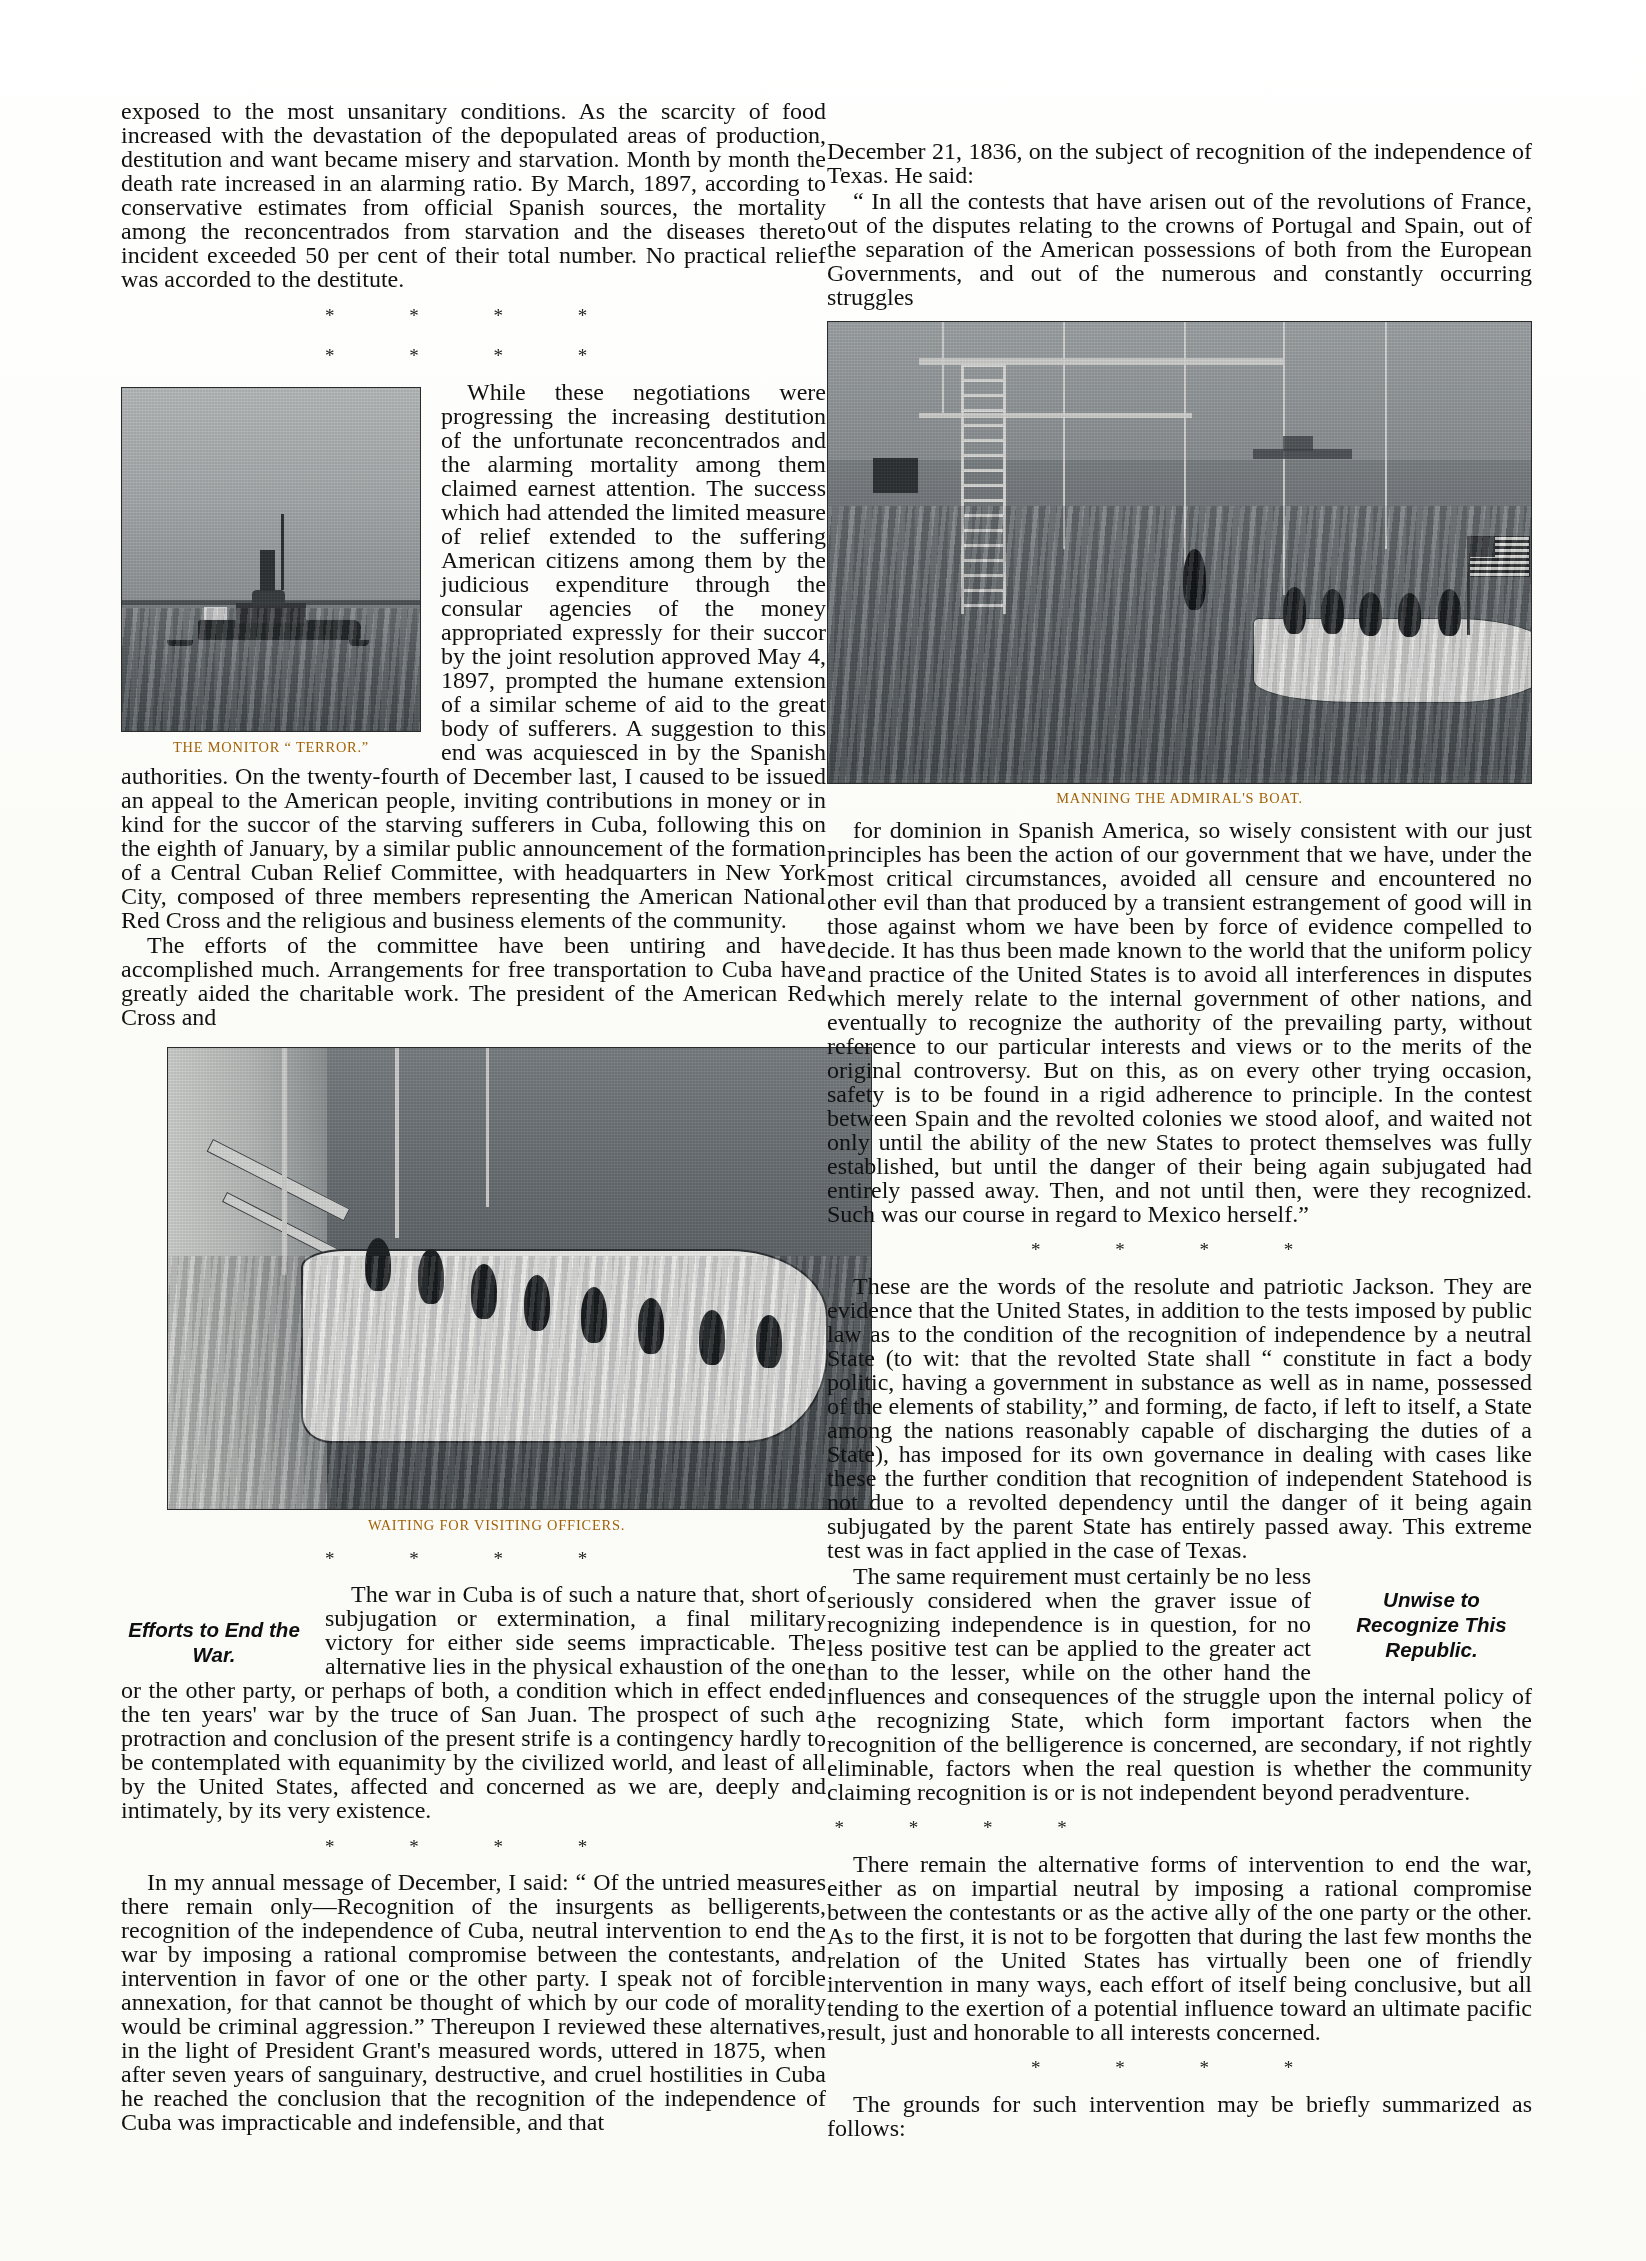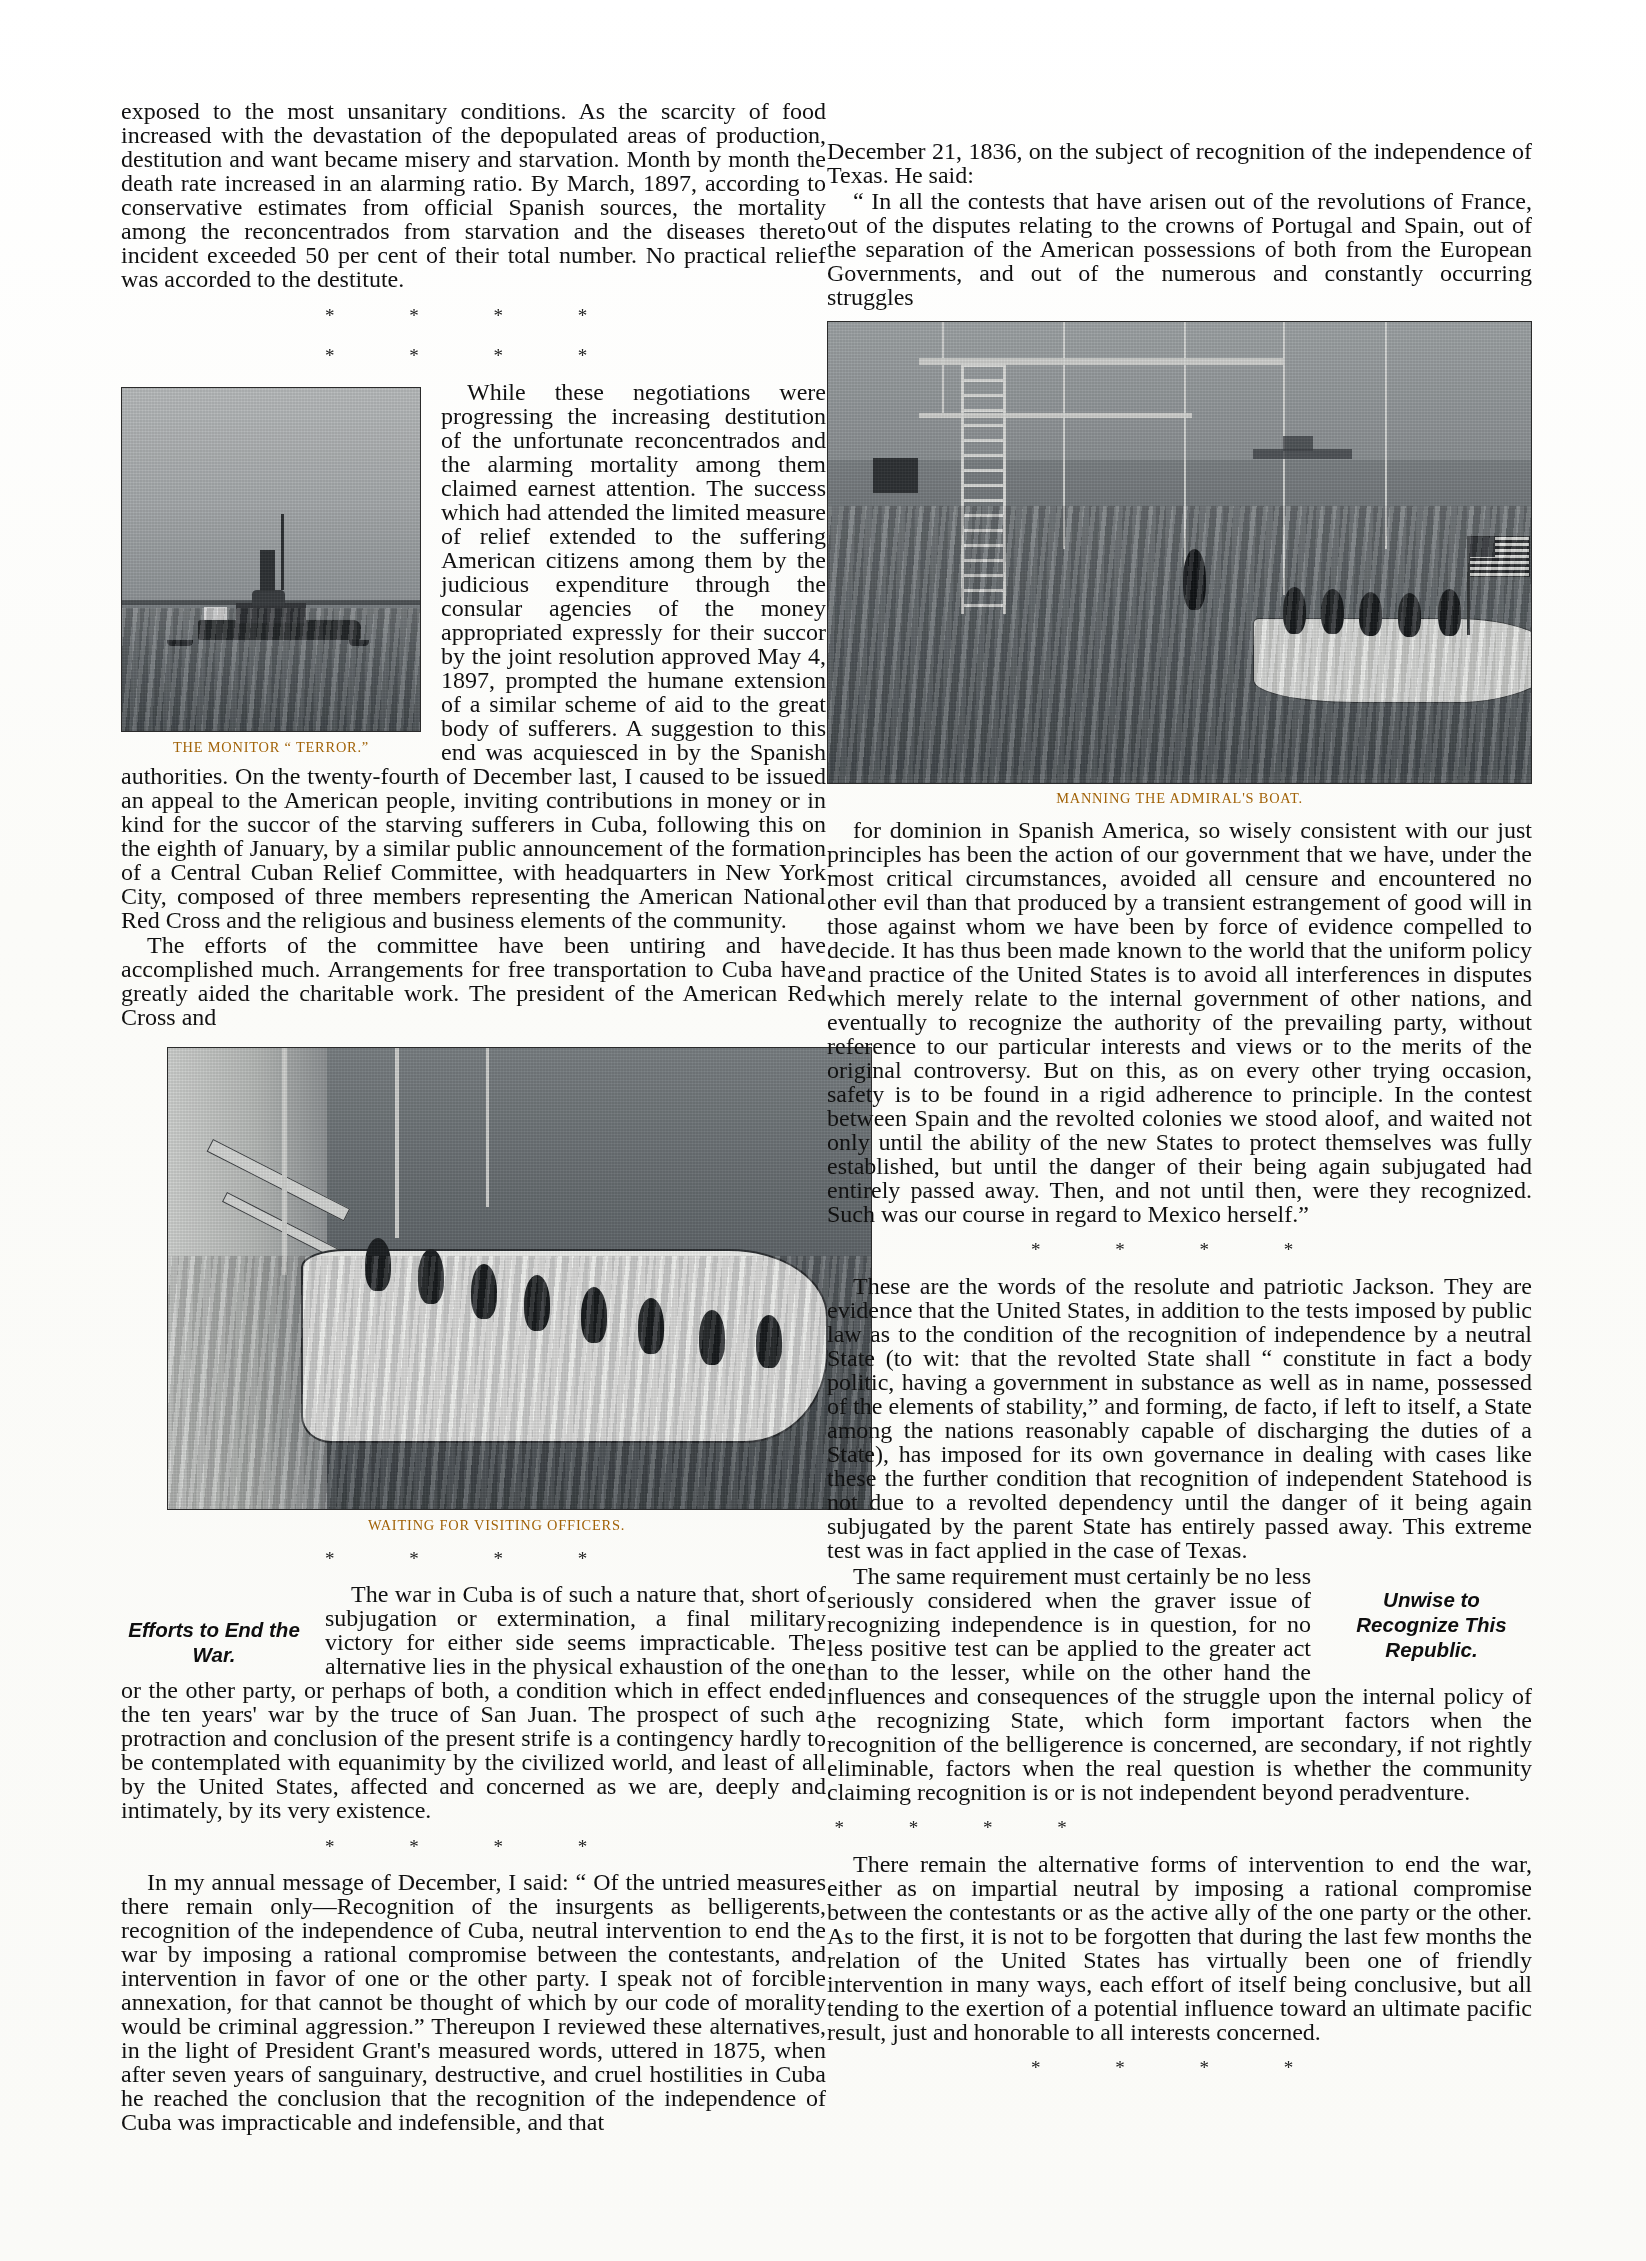--- a/index.html
+++ b/index.html
@@ -412,6 +412,7 @@
 
     <div class="stars" style="clear:both;">*   *   *   *</div>
 
+    <p class="indent">The grounds for such intervention may be briefly summarized as follows:</p>
 
   </div>
 

